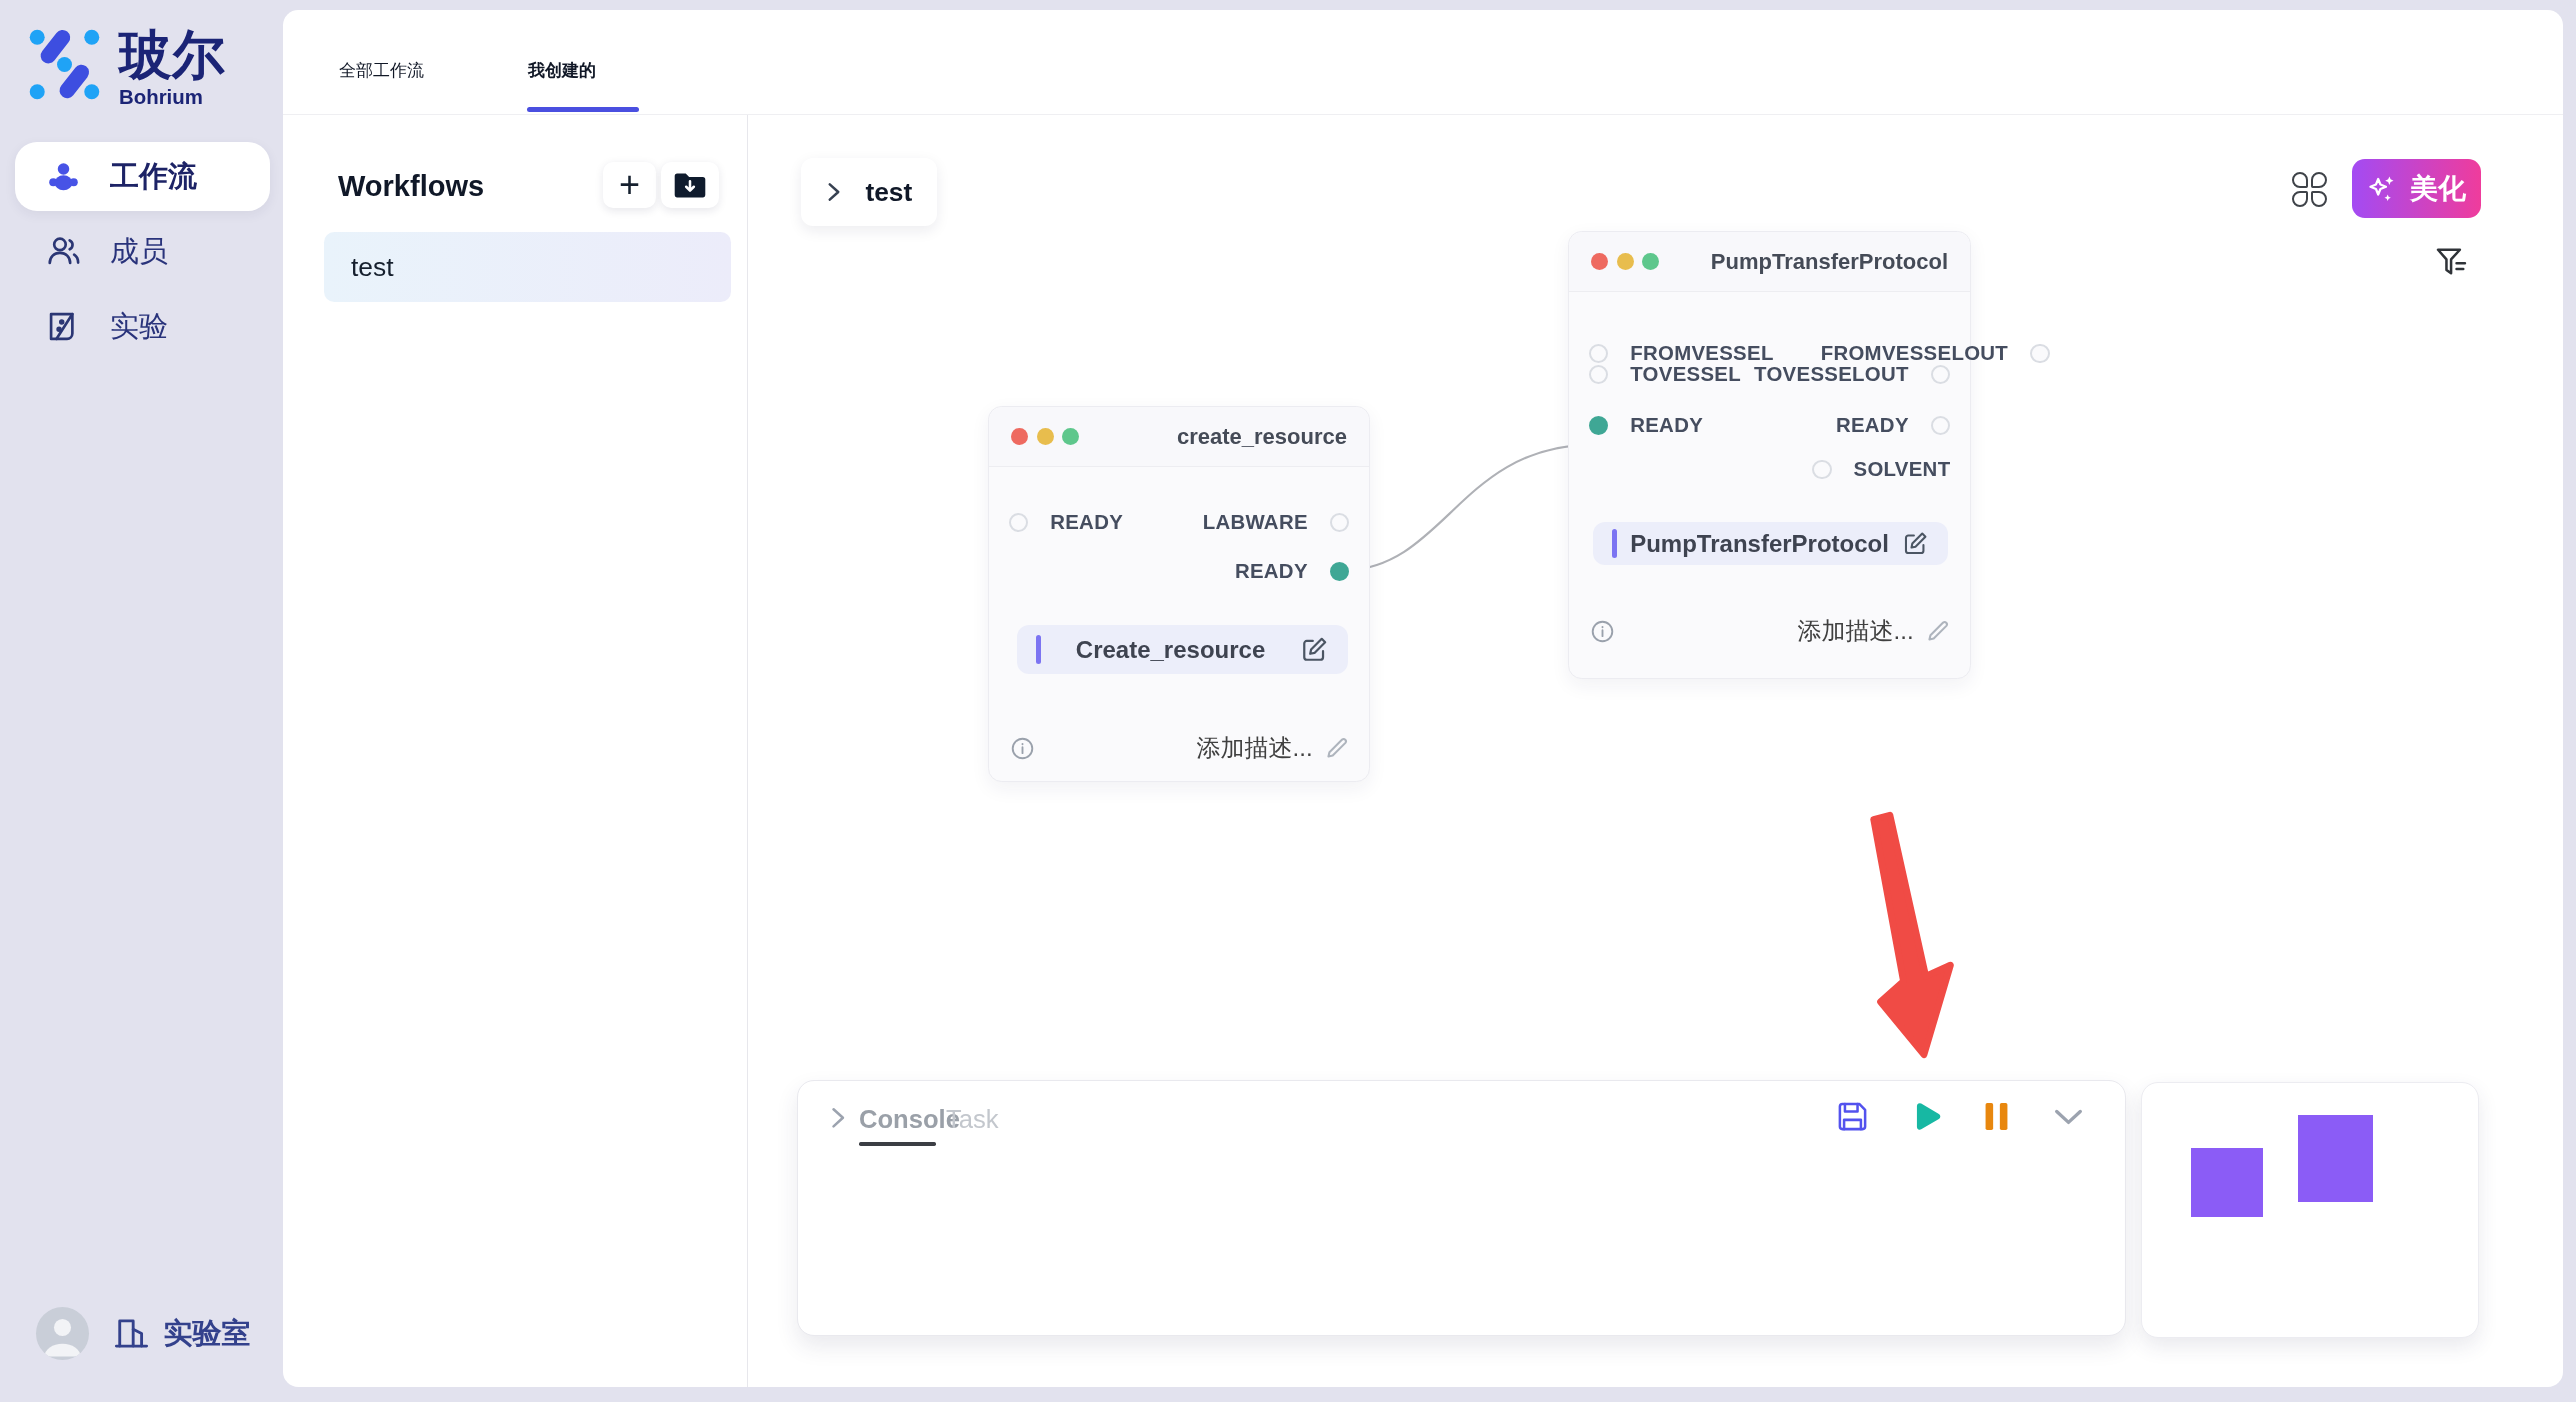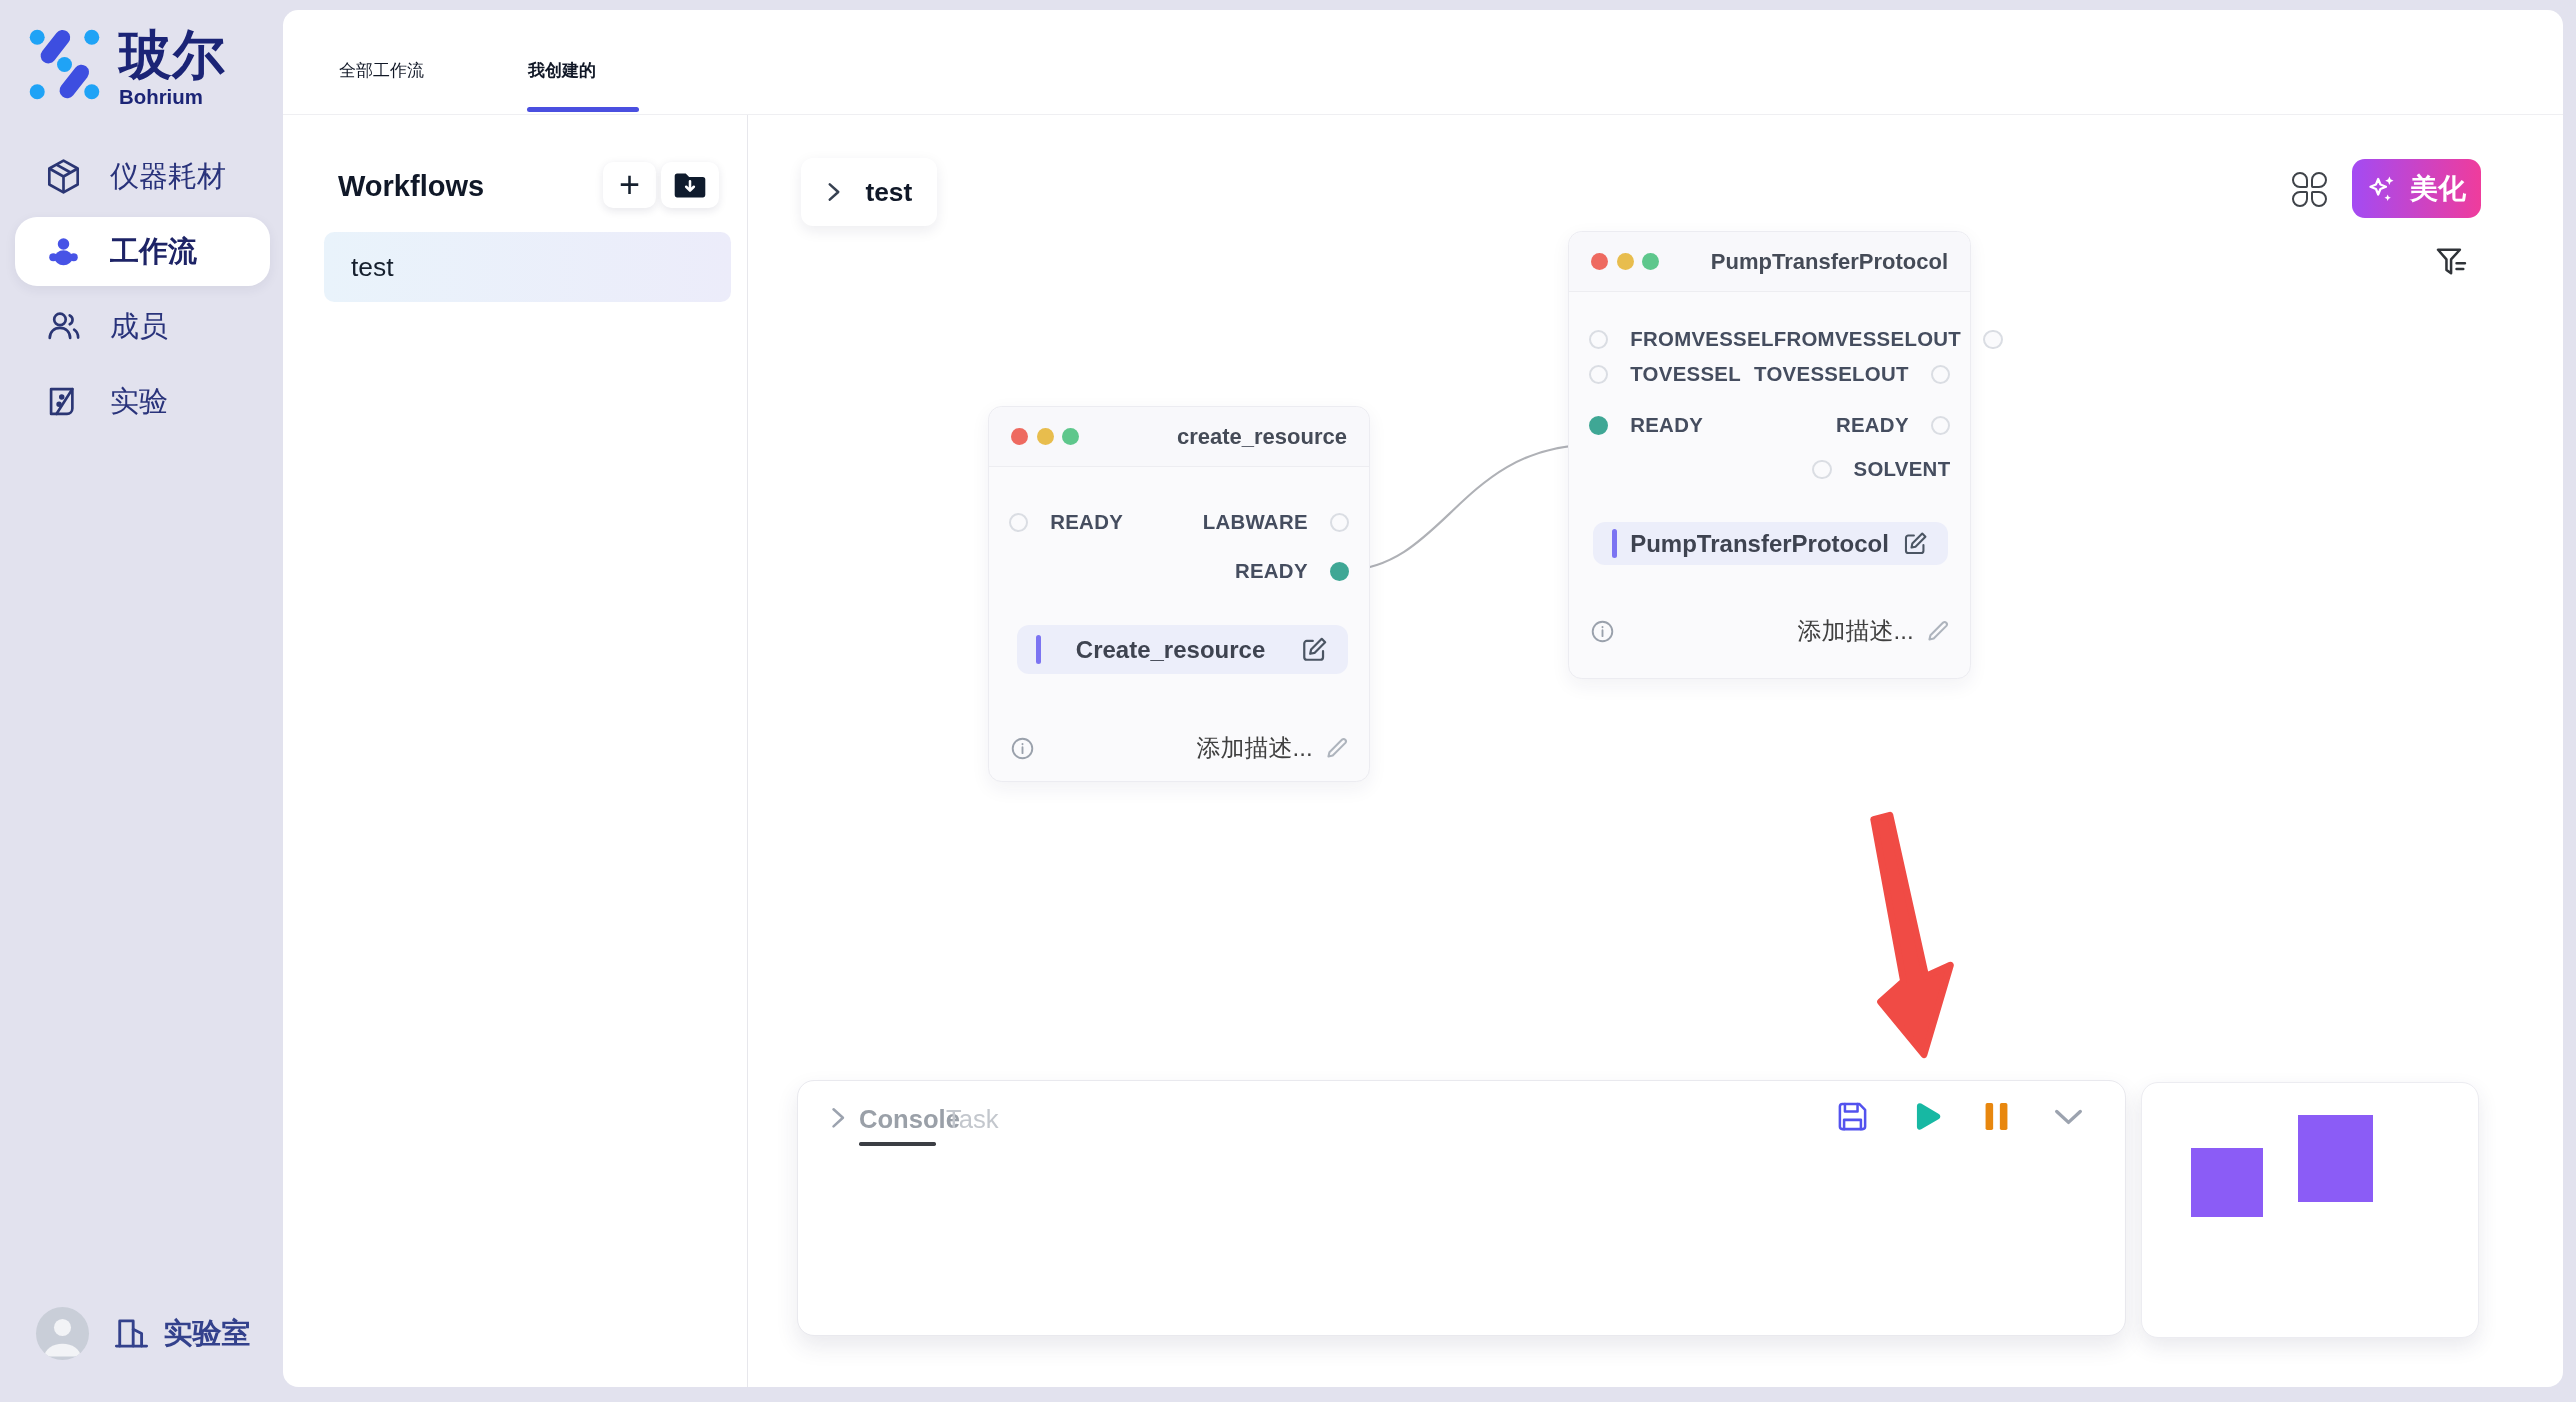--- a/index.html
+++ b/index.html
@@ -124,13 +124,6 @@
     </div>
 
     <div class="menu">
-      <div class="menu-item">
-        <svg class="mi-icon" viewBox="0 0 44 44" fill="none" stroke="#2B3674" stroke-width="3" stroke-linejoin="round">
-          <path d="M22 4l16 9v18l-16 9-16-9V13z"></path>
-          <path d="M6 13l16 9 16-9M22 22v18M14 8.5l16 9"></path>
-        </svg>
-        <span class="mi-label">仪器耗材</span>
-      </div>
       <div class="menu-item selected">
         <svg class="mi-icon" viewBox="0 0 44 44" fill="#4753E6">
           <circle cx="22" cy="13.5" r="6.5"></circle>

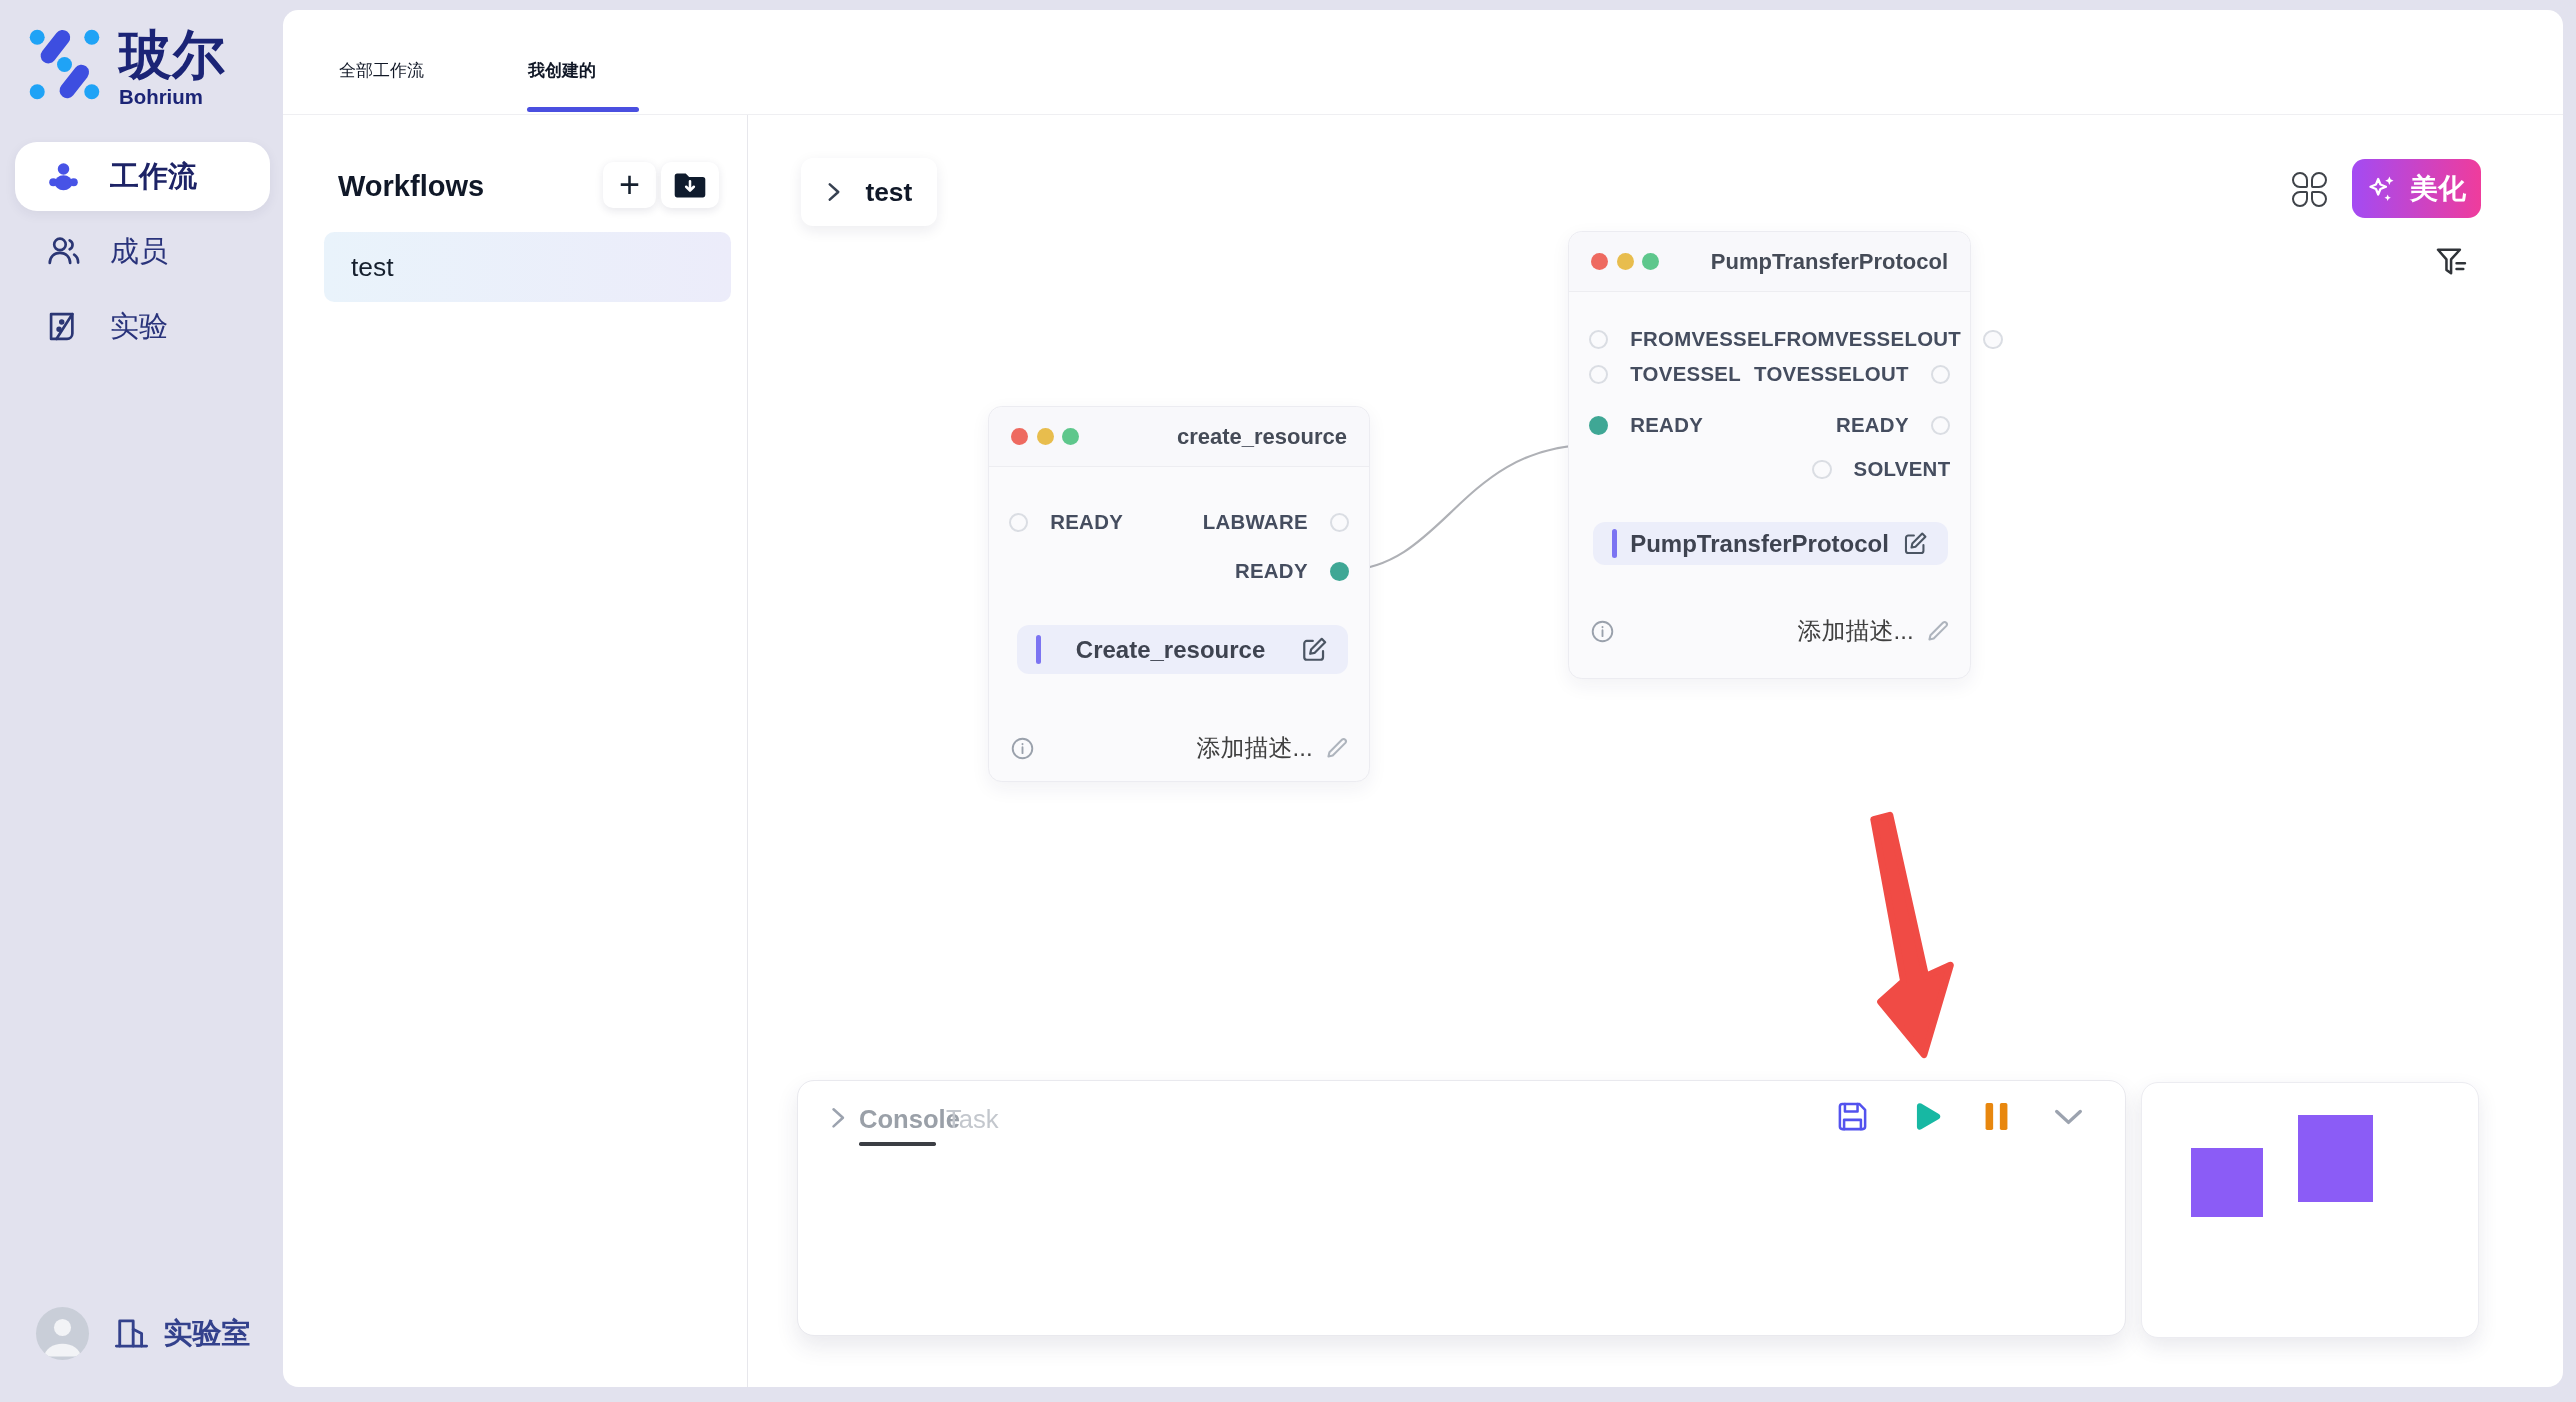--- a/index.html
+++ b/index.html
@@ -277,7 +277,7 @@
         </div>
         <span class="node-title">PumpTransferProtocol</span>
       </div>
-      <div class="prow" style="top:89px;">
+      <div class="prow" style="top:103px;gap:47px;">
         <div class="pgroup">
           <span class="pdot"></span>
           <span class="plabel">FROMVESSEL</span>

